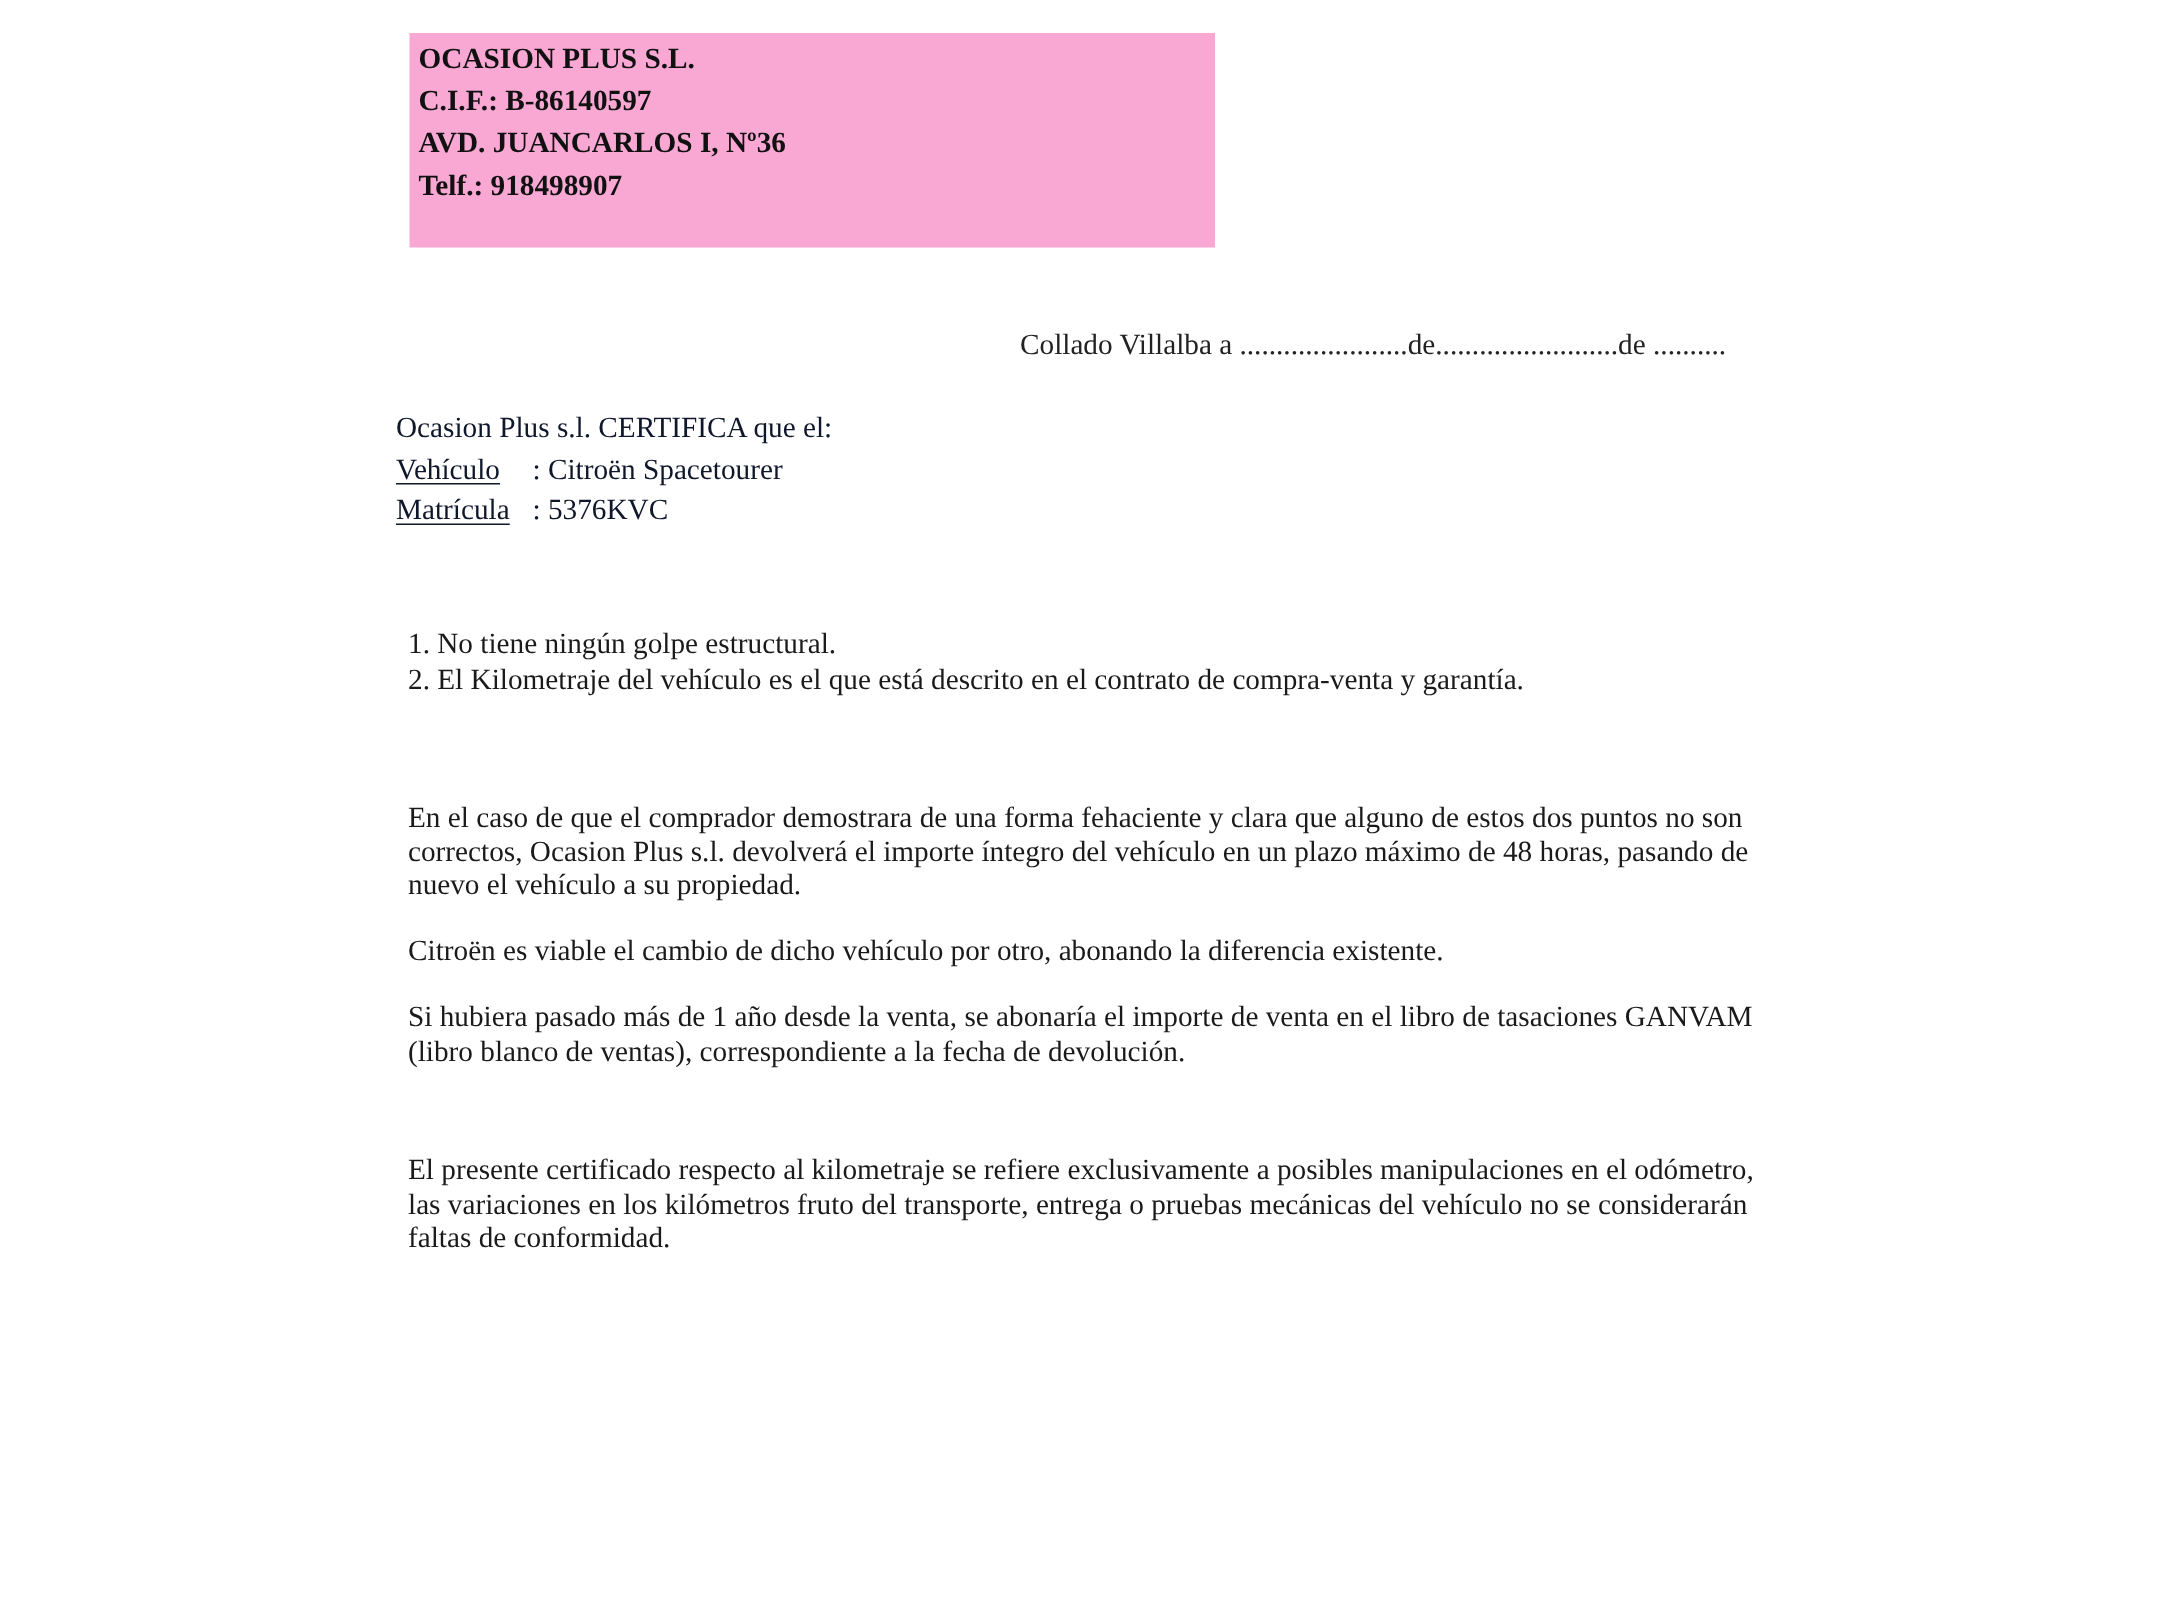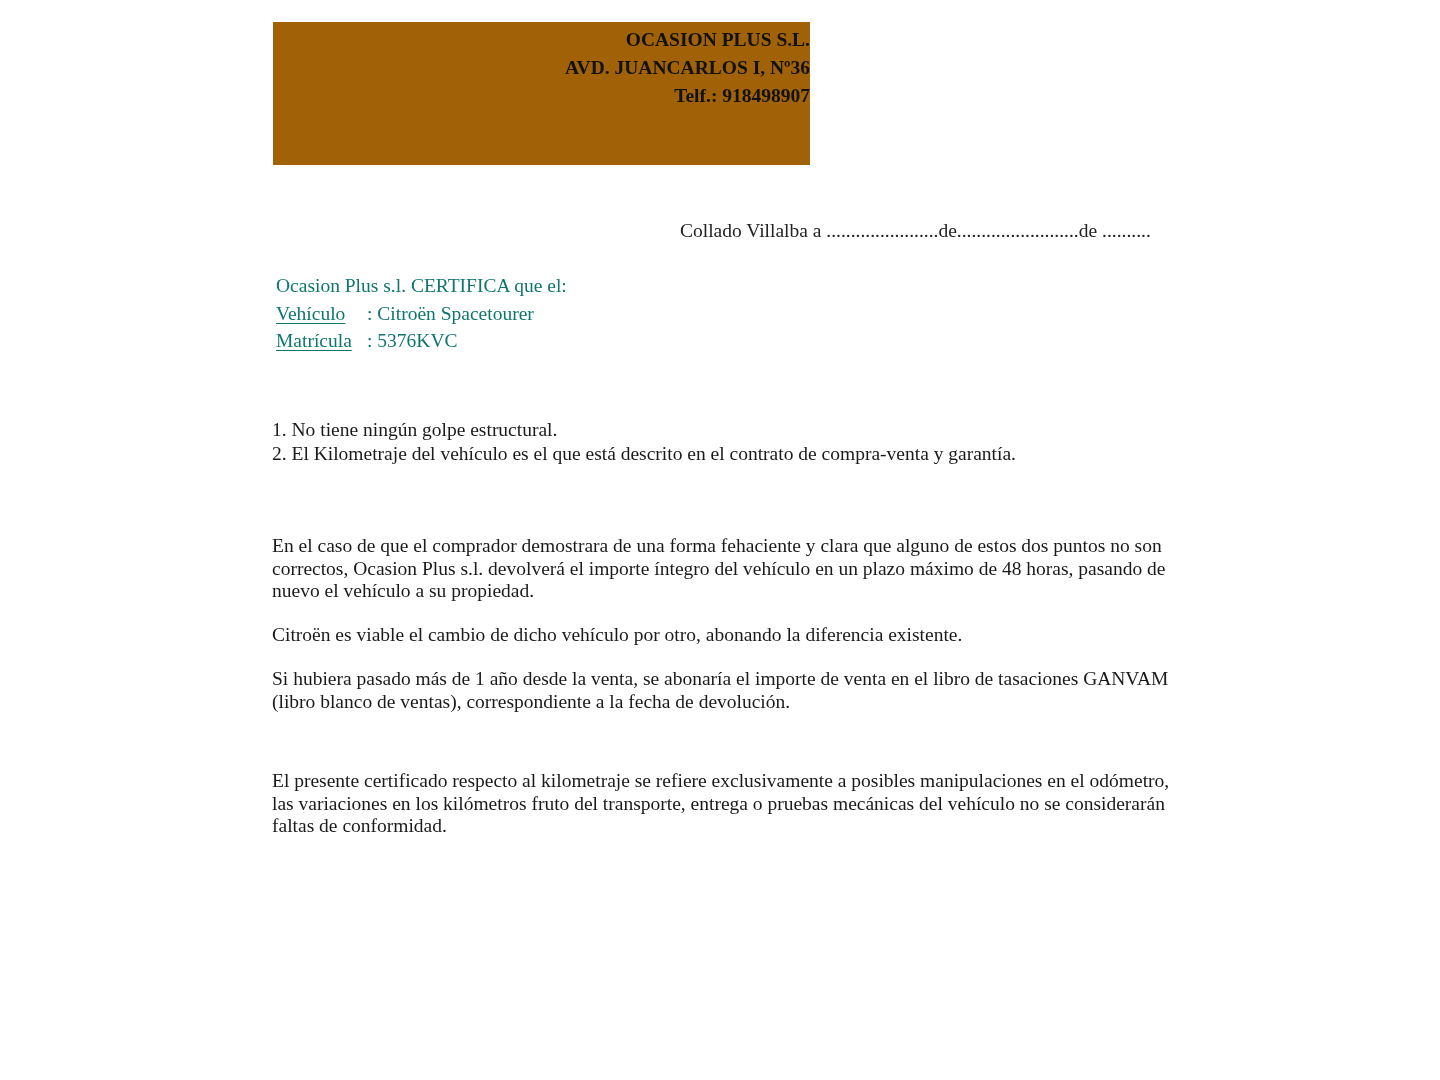--- a/index.html
+++ b/index.html
@@ -21,10 +21,9 @@
       top: 22px;
       width: 537px;
       height: 143px;
-      background: #a16207;
+      background: #f9a8d4;
       box-sizing: border-box;
       padding: 4px 0 0 6px;
-      text-align: right;
     }
     .header-line {
       font-weight: bold;

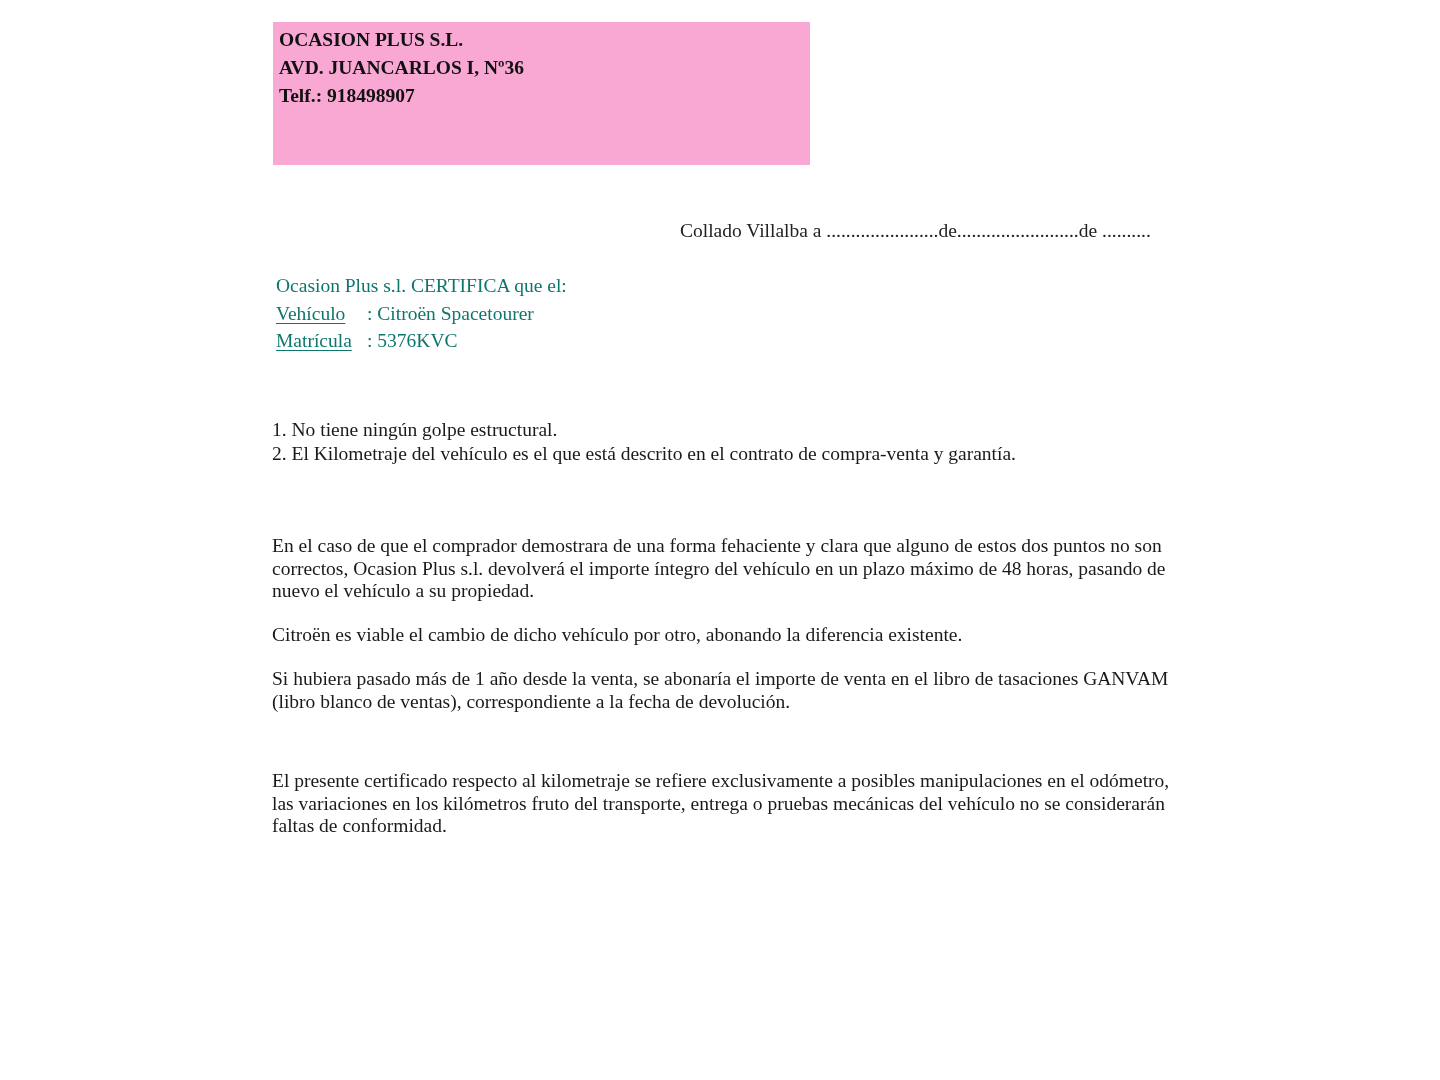--- a/index.html
+++ b/index.html
@@ -86,6 +86,7 @@
 
 <div class="header-box">
   <div class="header-line">OCASION PLUS S.L.</div>
+  <div class="header-line">C.I.F.: B-86140597</div>
   <div class="header-line">AVD. JUANCARLOS I, Nº36</div>
   <div class="header-line">Telf.: 918498907</div>
 </div>

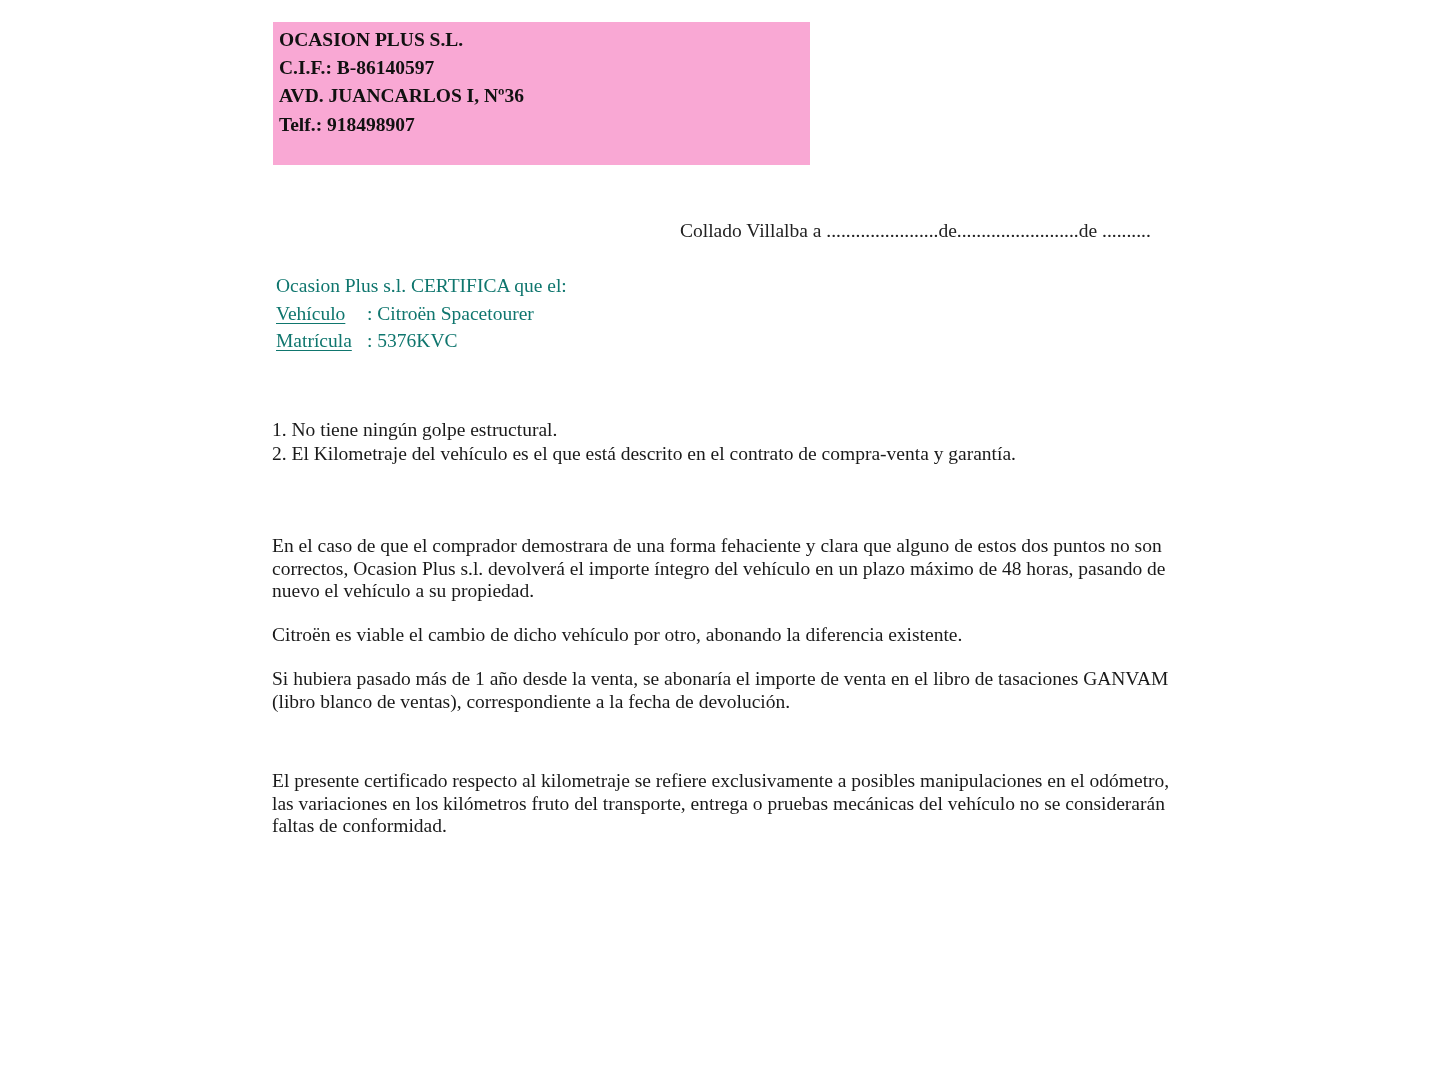--- a/index.html
+++ b/index.html
@@ -42,11 +42,11 @@
     }
     .cert-block {
       position: absolute;
-      left: 276px;
+      left: 264px;
       top: 272px;
       font-size: 19.5px;
       line-height: 27.5px;
-      color: #0f766e;
+      color: #0f172a;
     }
     .field-row {
       white-space: nowrap;

